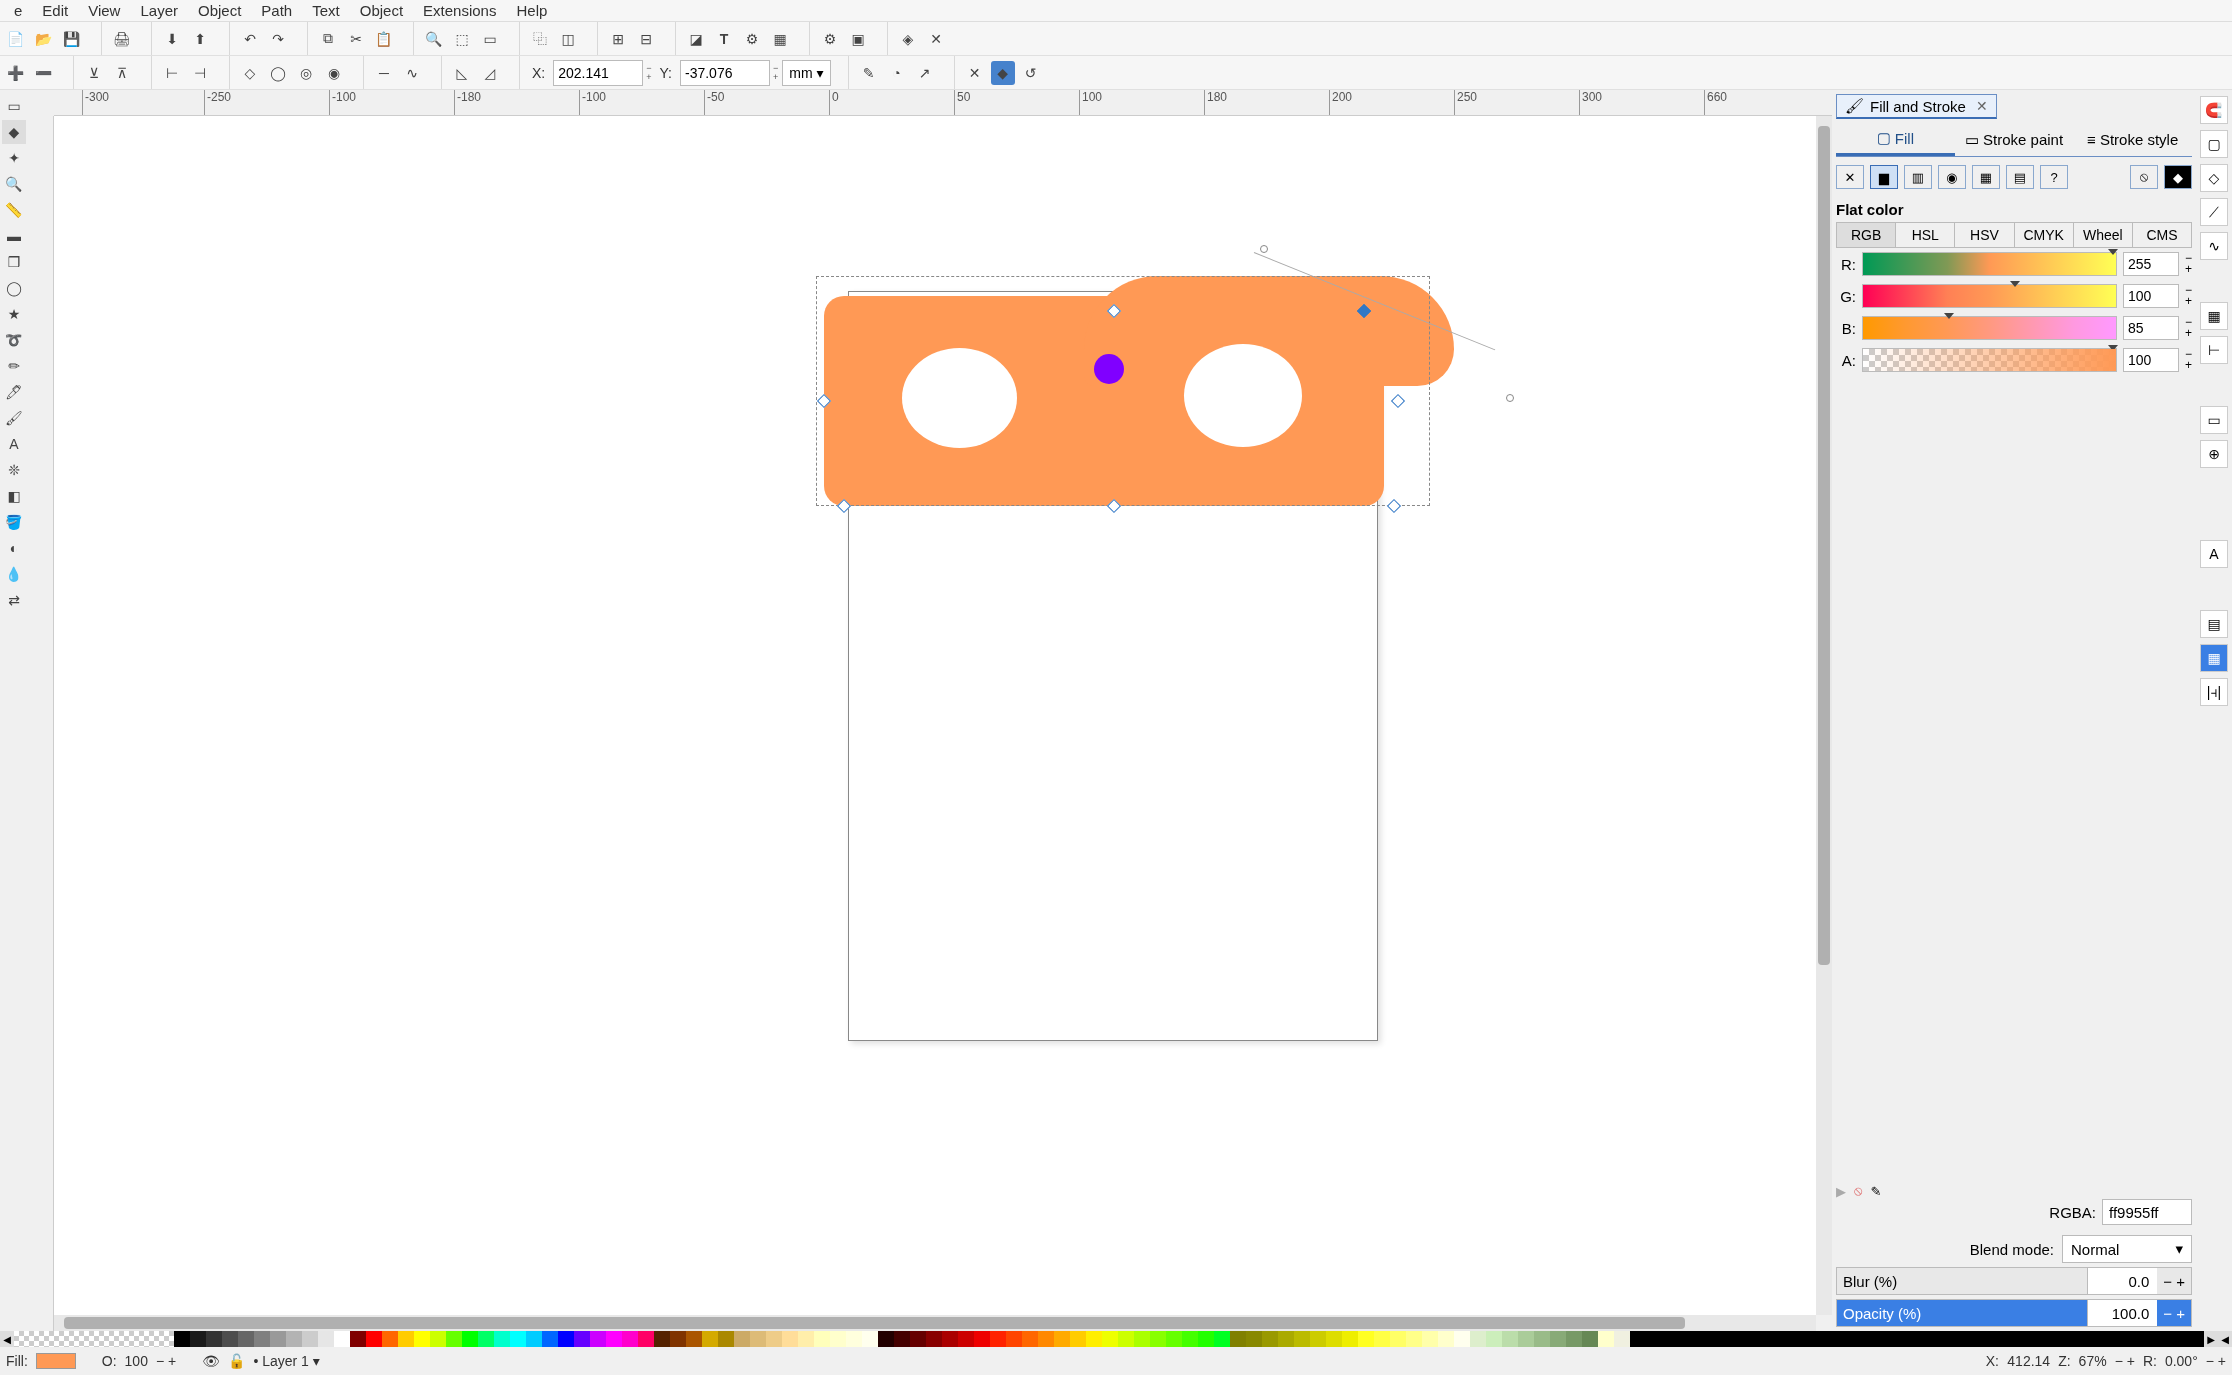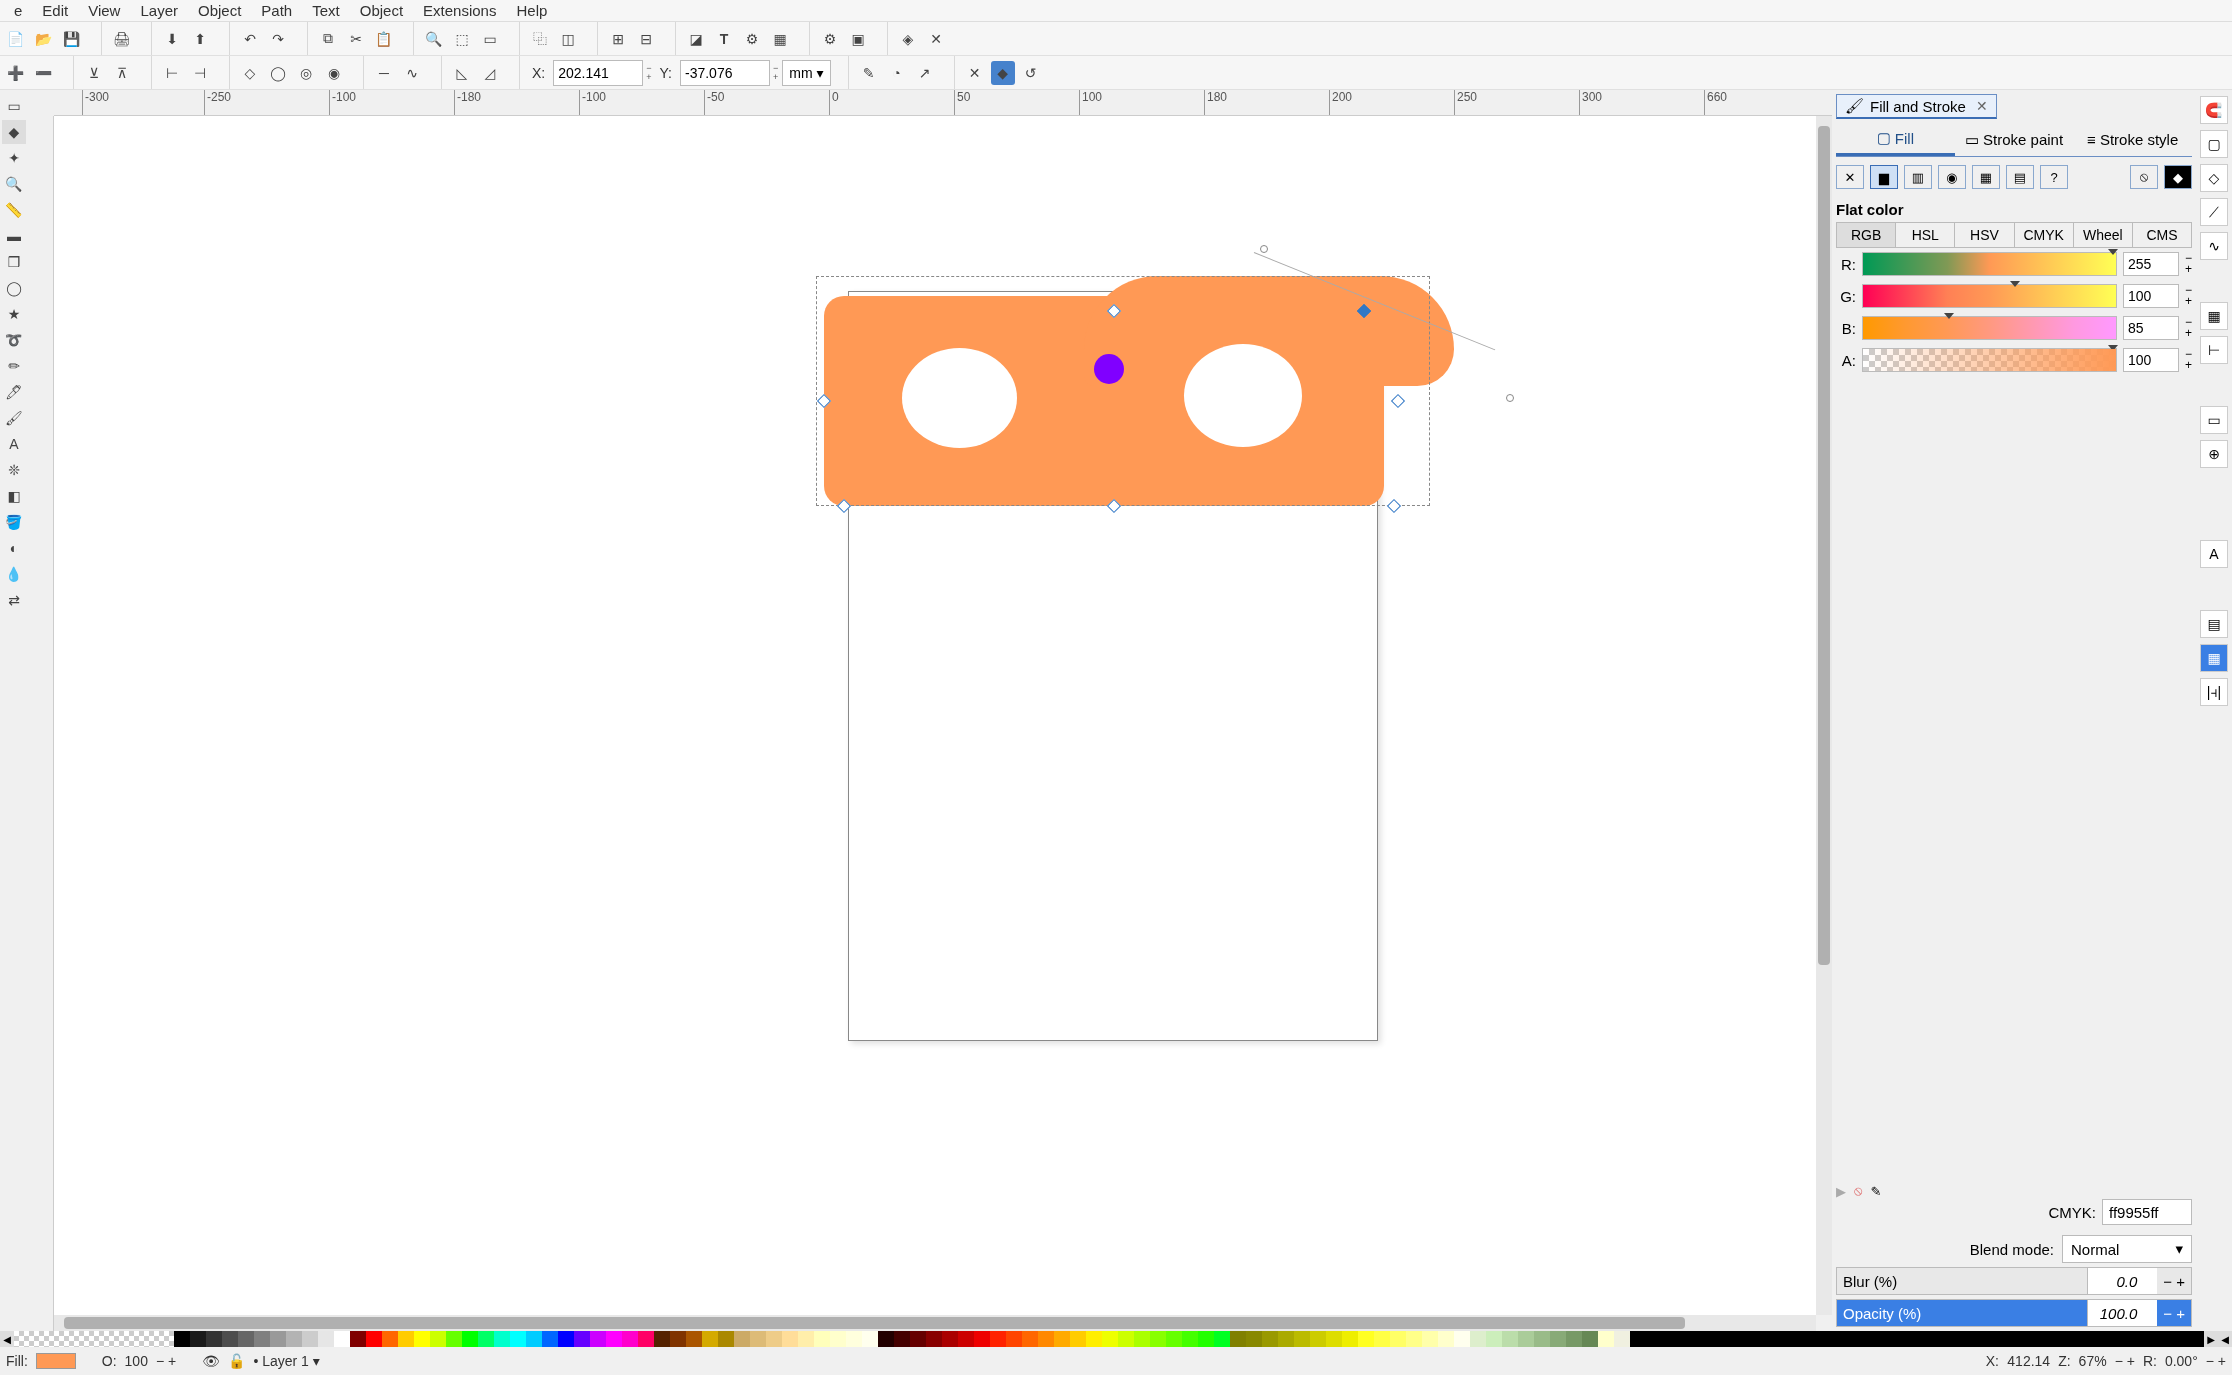--- a/index.html
+++ b/index.html
@@ -358,7 +358,7 @@
         <span style="flex:1"></span>
       </div>
       <div class="rgba-row">
-        <span>CMYK:</span>
+        <span>RGBA:</span>
         <input value="ff9955ff" style="">
       </div>
       <div class="blend-row">

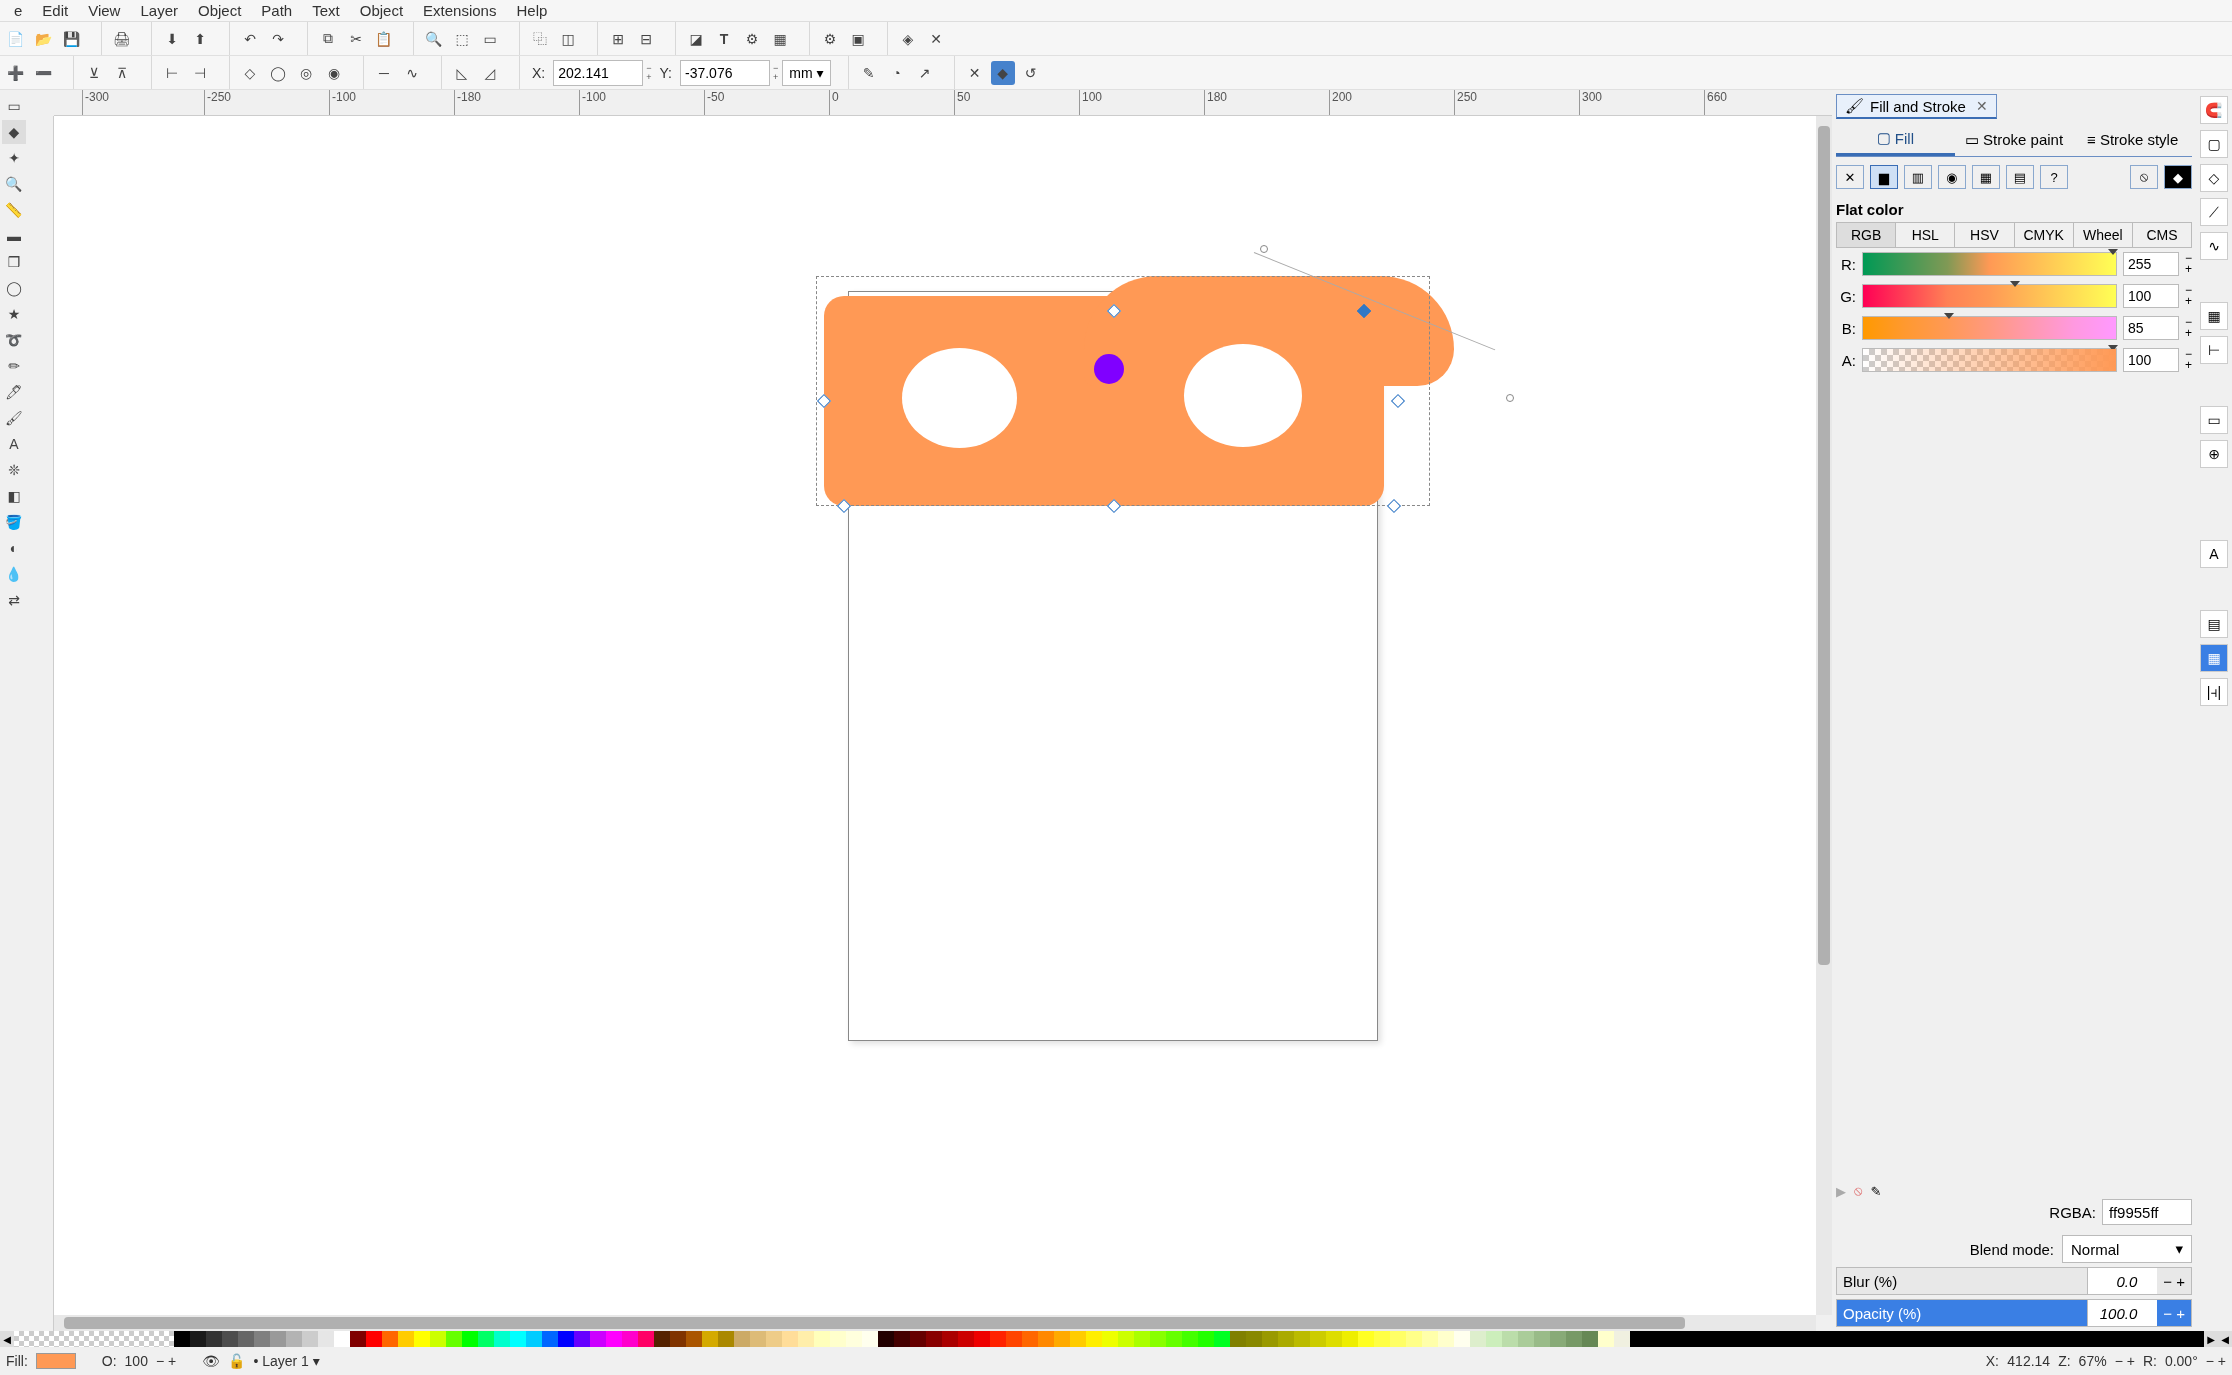--- a/index.html
+++ b/index.html
@@ -83,7 +83,7 @@
 .blur-row { background:#e8e8e8; }
 .opac-row { background:#3a7fe4; color:#fff; }
 .blur-row .lbl, .opac-row .lbl { flex:1; padding-left:6px; }
-.blur-row .v, .opac-row .v { width:70px; text-align:right; padding-right:20px; background:#fff; color:#000; height:100%; display:flex; align-items:center; justify-content:flex-end; border-left:1px solid #bbb;font-style:italic; }
+.blur-row .v, .opac-row .v { width:70px; text-align:right; padding-right:8px; background:#fff; color:#000; height:100%; display:flex; align-items:center; justify-content:flex-end; border-left:1px solid #bbb; }
 
 .right-thin { width:36px; background:#f0f0f0; display:flex; flex-direction:column; align-items:center; padding-top:6px; gap:6px; }
 .right-thin .rt-btn { width:28px; height:28px; border:1px solid #ccc; background:#fff; display:flex; align-items:center; justify-content:center; font-size:14px; }

